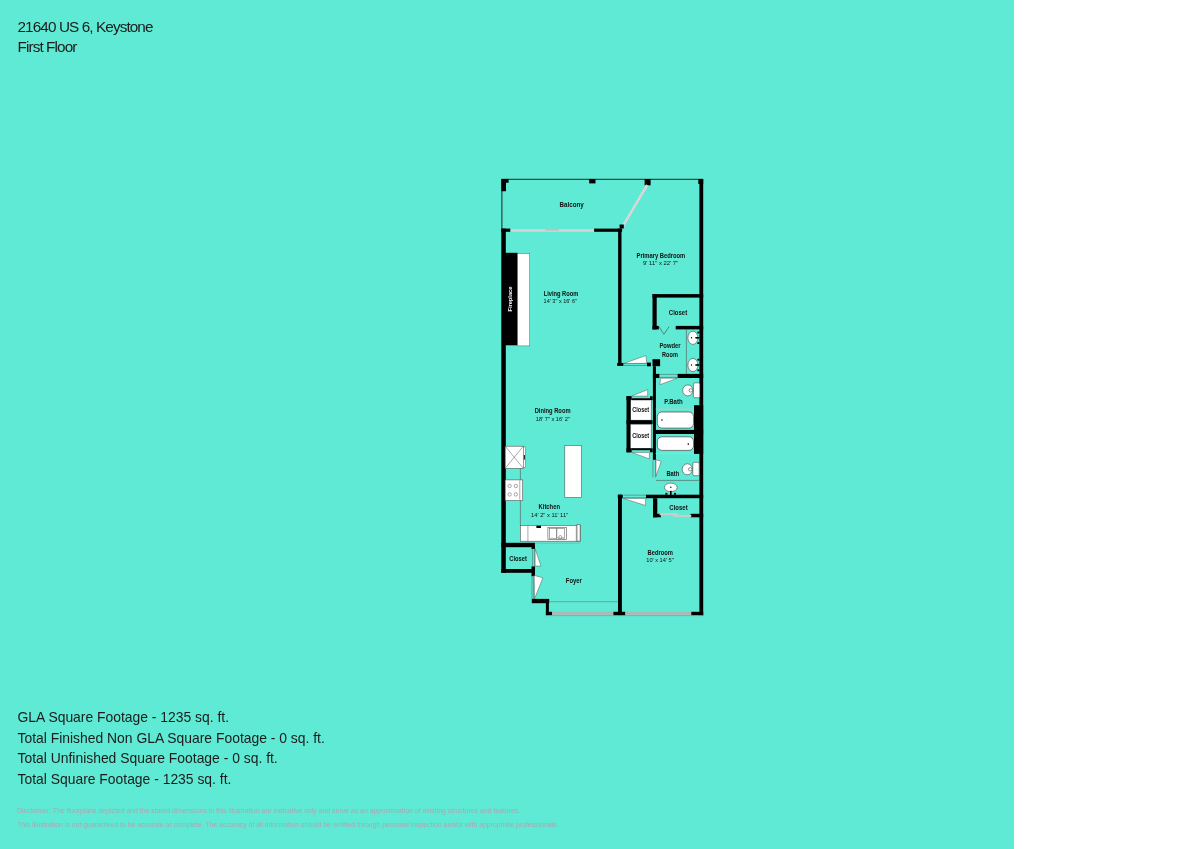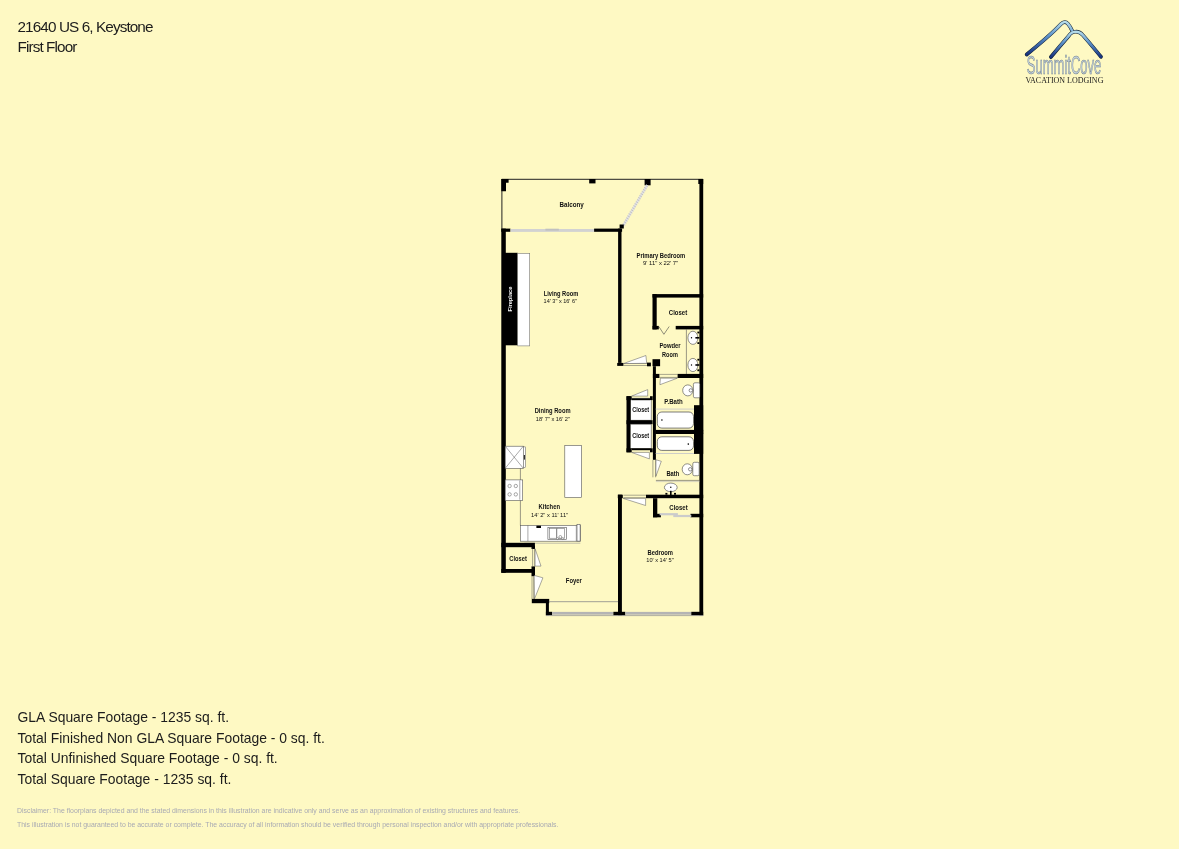--- a/index.html
+++ b/index.html
@@ -3,7 +3,7 @@
 <meta charset="utf-8">
 <style>
 html,body{margin:0;padding:0;background:#ffffff;}
-.page{position:relative;width:1179px;height:849px;overflow:hidden;background:#fef9c3;font-family:"Liberation Sans",sans-serif;}
+.page{position:relative;width:1014px;height:849px;overflow:hidden;background:#5eead4;font-family:"Liberation Sans",sans-serif;}
 svg{position:absolute;left:0;top:0;display:block;}
 </style>
 </head>

